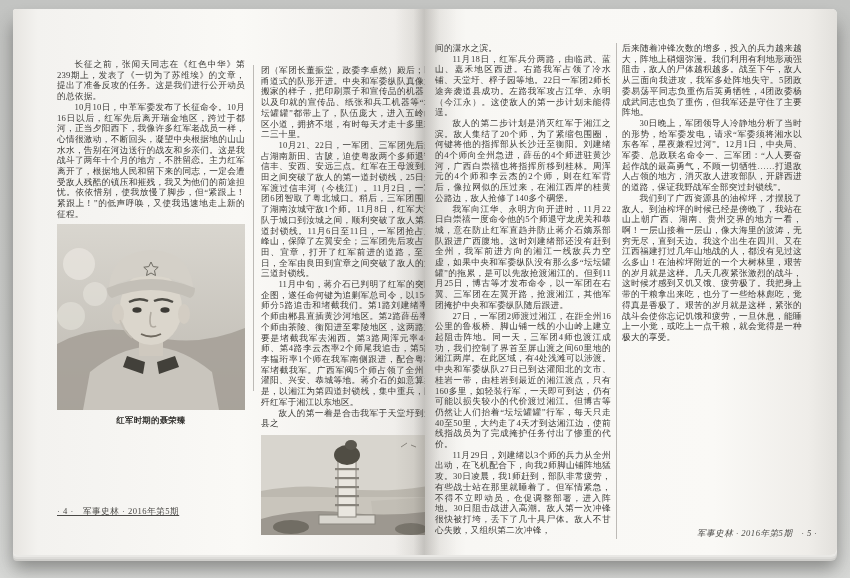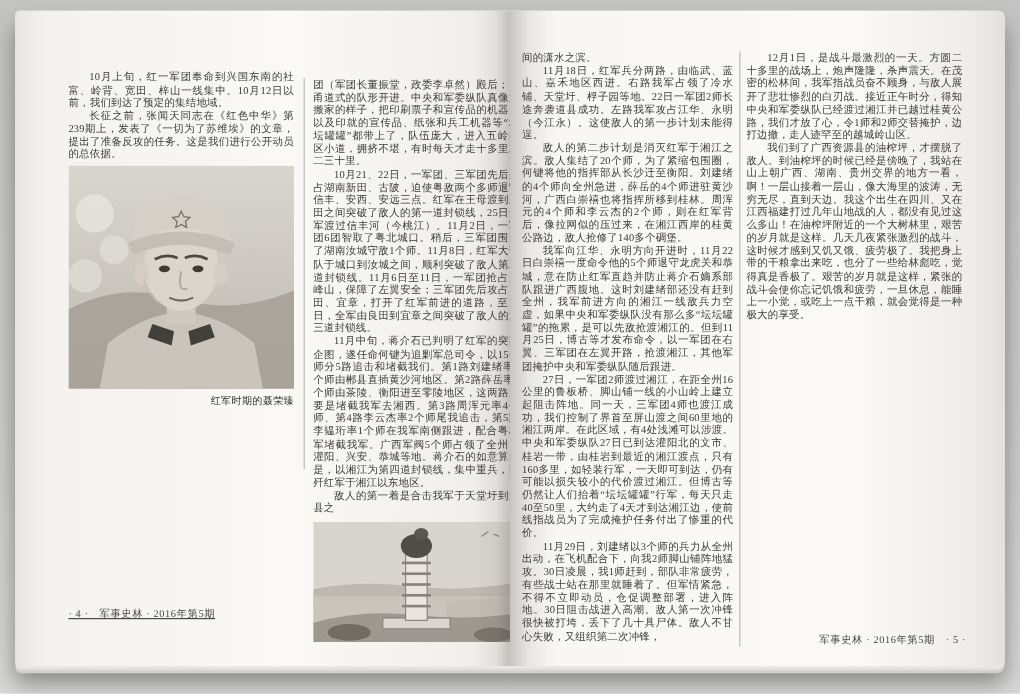--- a/index.html
+++ b/index.html
@@ -136,6 +136,7 @@
     <div class="vrule" style="left:191px;top:34px;height:496px;"></div>
 
     <div class="col" style="left:197px;top:34px;width:180px;height:488px;">
+      <p class="para cont">后来随着冲锋次数的增多，投入的兵力越来越大，阵地上硝烟弥漫。我们利用有利地形顽强阻击，敌人的尸体越积越多。战至下午，敌人从三面向我进攻，我军多处阵地失守。5团政委易荡平同志负重伤后英勇牺牲，4团政委杨成武同志也负了重伤，但我军还是守住了主要阵地。</p>
       <p class="para">12月1日，是战斗最激烈的一天。方圆二十多里的战场上，炮声隆隆，杀声震天。在茂密的松林间，我军指战员奋不顾身，与敌人展开了悲壮惨烈的白刃战。接近正午时分，得知中央和军委纵队已经渡过湘江并已越过桂黄公路，我们才放了心，令1师和2师交替掩护，边打边撤，走人迹罕至的越城岭山区。</p>
       <p class="para">我们到了广西资源县的油榨坪，才摆脱了敌人。到油榨坪的时候已经是傍晚了，我站在山上朝广西、湖南、贵州交界的地方一看，啊！一层山接着一层山，像大海里的波涛，无穷无尽，直到天边。我这个出生在四川、又在江西福建打过几年山地战的人，都没有见过这么多山！在油榨坪附近的一个大树林里，艰苦的岁月就是这样。几天几夜紧张激烈的战斗，这时候才感到又饥又饿、疲劳极了。我把身上带的干粮拿出来吃，也分了一些给林彪吃，觉得真是香极了。艰苦的岁月就是这样，紧张的战斗会使你忘记饥饿和疲劳，一旦休息，能睡上一小觉，或吃上一点干粮，就会觉得是一种极大的享受。</p>
     </div>

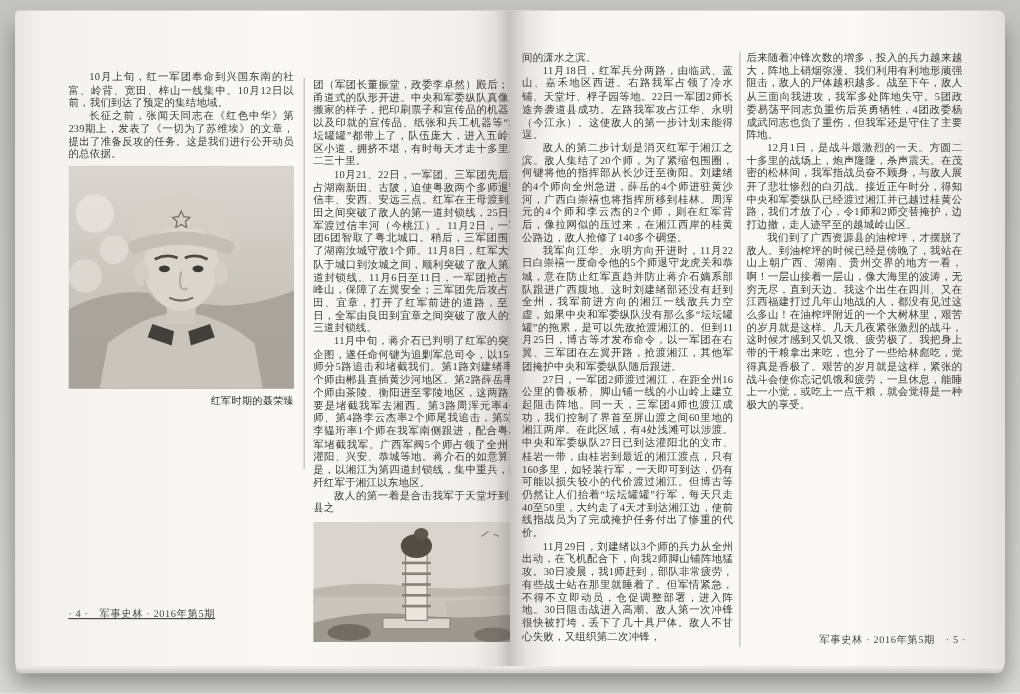--- a/index.html
+++ b/index.html
@@ -49,7 +49,6 @@
   <div class="page page-left">
 
     <div class="col" style="left:44px;top:50px;width:188px;height:470px;">
-      <p class="para">10月上旬，红一军团奉命到兴国东南的社富、岭背、宽田、梓山一线集中。10月12日以前，我们到达了预定的集结地域。</p>
       <p class="para">长征之前，张闻天同志在《红色中华》第239期上，发表了《一切为了苏维埃》的文章，提出了准备反攻的任务。这是我们进行公开动员的总依据。</p>
 
       <figure class="photo-frame" style="margin-top:4px;">

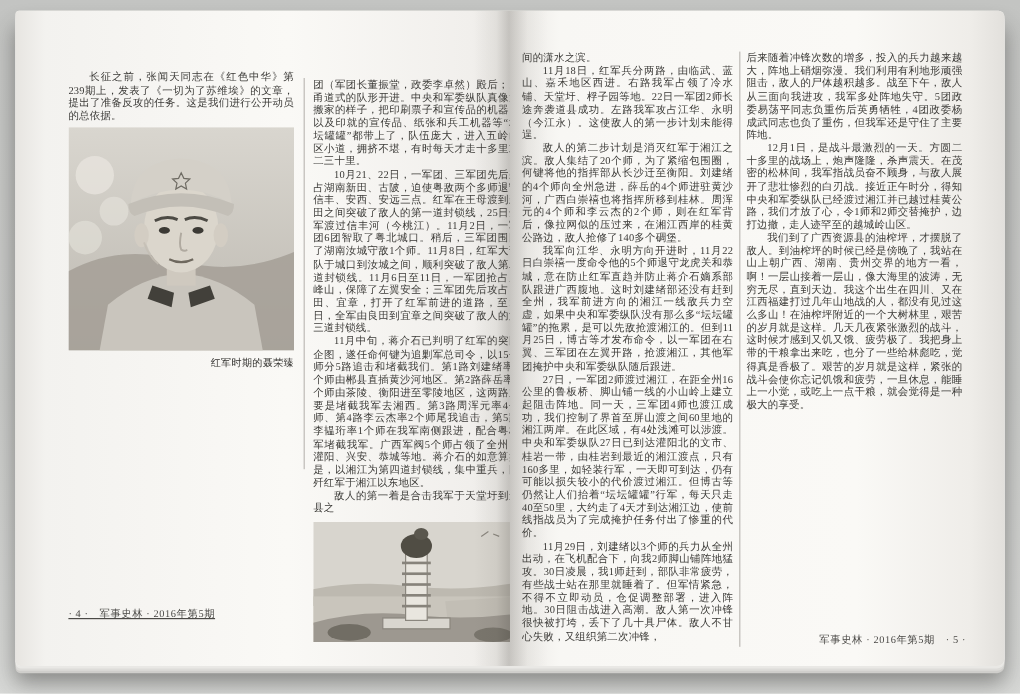--- a/index.html
+++ b/index.html
@@ -50,6 +50,7 @@
 
     <div class="col" style="left:44px;top:50px;width:188px;height:470px;">
       <p class="para">长征之前，张闻天同志在《红色中华》第239期上，发表了《一切为了苏维埃》的文章，提出了准备反攻的任务。这是我们进行公开动员的总依据。</p>
+      <p class="para">10月10日，中革军委发布了长征命令。10月16日以后，红军先后离开瑞金地区，跨过于都河，正当夕阳西下，我像许多红军老战员一样，心情很激动，不断回头，凝望中央根据地的山山水水，告别在河边送行的战友和乡亲们。这是我战斗了两年十个月的地方，不胜留恋。主力红军离开了，根据地人民和留下来的同志，一定会遭受敌人残酷的镇压和摧残，我又为他们的前途担忧。依依惜别，使我放慢了脚步，但“紧跟上！紧跟上！”的低声呼唤，又使我迅速地走上新的征程。</p>
 
       <figure class="photo-frame" style="margin-top:4px;">
         <svg width="188" height="186" viewBox="0 0 188 186">

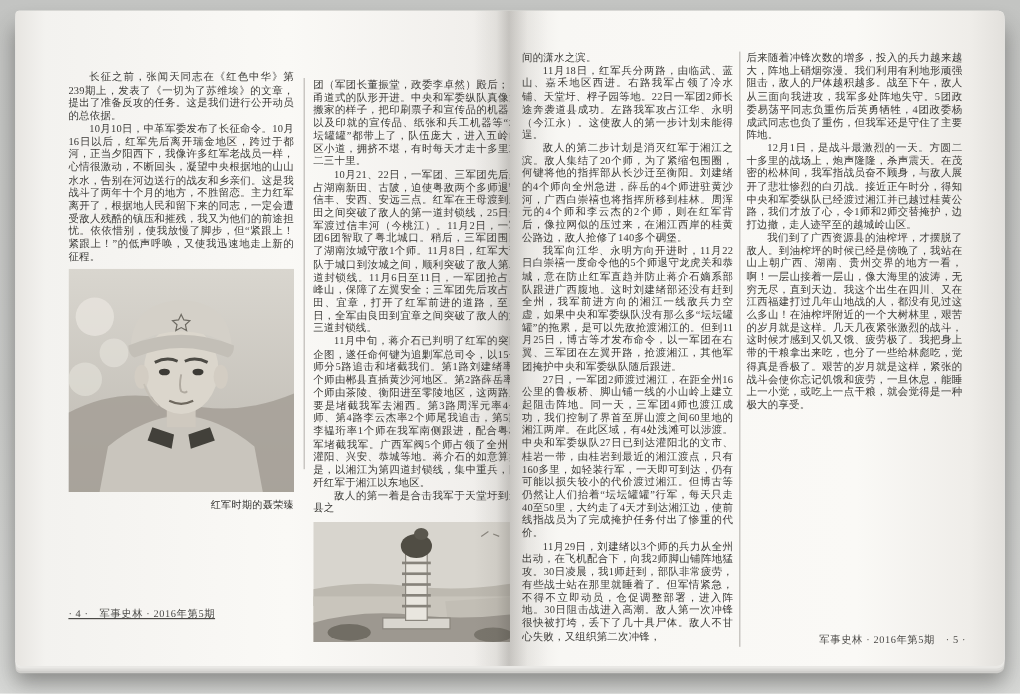--- a/index.html
+++ b/index.html
@@ -137,6 +137,7 @@
 
     <div class="col" style="left:197px;top:34px;width:180px;height:488px;">
       <p class="para cont">后来随着冲锋次数的增多，投入的兵力越来越大，阵地上硝烟弥漫。我们利用有利地形顽强阻击，敌人的尸体越积越多。战至下午，敌人从三面向我进攻，我军多处阵地失守。5团政委易荡平同志负重伤后英勇牺牲，4团政委杨成武同志也负了重伤，但我军还是守住了主要阵地。</p>
+      <p class="para">30日晚上，军团领导人冷静地分析了当时的形势，给军委发电，请求“军委须将湘水以东各军，星夜兼程过河”。12月1日，中央局、军委、总政联名命令一、三军团：“人人要奋起作战的最高勇气，不顾一切牺牲……打退敌人占领的地方，消灭敌人进攻部队，开辟西进的道路，保证我野战军全部突过封锁线”。</p>
       <p class="para">12月1日，是战斗最激烈的一天。方圆二十多里的战场上，炮声隆隆，杀声震天。在茂密的松林间，我军指战员奋不顾身，与敌人展开了悲壮惨烈的白刃战。接近正午时分，得知中央和军委纵队已经渡过湘江并已越过桂黄公路，我们才放了心，令1师和2师交替掩护，边打边撤，走人迹罕至的越城岭山区。</p>
       <p class="para">我们到了广西资源县的油榨坪，才摆脱了敌人。到油榨坪的时候已经是傍晚了，我站在山上朝广西、湖南、贵州交界的地方一看，啊！一层山接着一层山，像大海里的波涛，无穷无尽，直到天边。我这个出生在四川、又在江西福建打过几年山地战的人，都没有见过这么多山！在油榨坪附近的一个大树林里，艰苦的岁月就是这样。几天几夜紧张激烈的战斗，这时候才感到又饥又饿、疲劳极了。我把身上带的干粮拿出来吃，也分了一些给林彪吃，觉得真是香极了。艰苦的岁月就是这样，紧张的战斗会使你忘记饥饿和疲劳，一旦休息，能睡上一小觉，或吃上一点干粮，就会觉得是一种极大的享受。</p>
     </div>

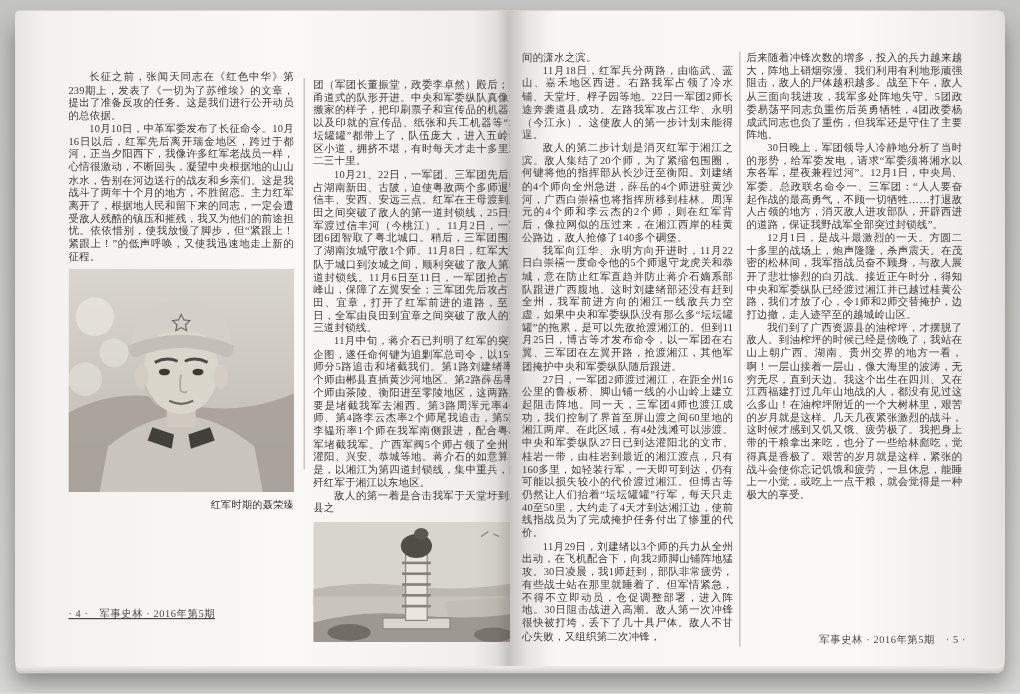--- a/index.html
+++ b/index.html
@@ -138,7 +138,6 @@
     <div class="col" style="left:197px;top:34px;width:180px;height:488px;">
       <p class="para cont">后来随着冲锋次数的增多，投入的兵力越来越大，阵地上硝烟弥漫。我们利用有利地形顽强阻击，敌人的尸体越积越多。战至下午，敌人从三面向我进攻，我军多处阵地失守。5团政委易荡平同志负重伤后英勇牺牲，4团政委杨成武同志也负了重伤，但我军还是守住了主要阵地。</p>
       <p class="para">30日晚上，军团领导人冷静地分析了当时的形势，给军委发电，请求“军委须将湘水以东各军，星夜兼程过河”。12月1日，中央局、军委、总政联名命令一、三军团：“人人要奋起作战的最高勇气，不顾一切牺牲……打退敌人占领的地方，消灭敌人进攻部队，开辟西进的道路，保证我野战军全部突过封锁线”。</p>
-      <p class="para">12月1日，是战斗最激烈的一天。方圆二十多里的战场上，炮声隆隆，杀声震天。在茂密的松林间，我军指战员奋不顾身，与敌人展开了悲壮惨烈的白刃战。接近正午时分，得知中央和军委纵队已经渡过湘江并已越过桂黄公路，我们才放了心，令1师和2师交替掩护，边打边撤，走人迹罕至的越城岭山区。</p>
       <p class="para">我们到了广西资源县的油榨坪，才摆脱了敌人。到油榨坪的时候已经是傍晚了，我站在山上朝广西、湖南、贵州交界的地方一看，啊！一层山接着一层山，像大海里的波涛，无穷无尽，直到天边。我这个出生在四川、又在江西福建打过几年山地战的人，都没有见过这么多山！在油榨坪附近的一个大树林里，艰苦的岁月就是这样。几天几夜紧张激烈的战斗，这时候才感到又饥又饿、疲劳极了。我把身上带的干粮拿出来吃，也分了一些给林彪吃，觉得真是香极了。艰苦的岁月就是这样，紧张的战斗会使你忘记饥饿和疲劳，一旦休息，能睡上一小觉，或吃上一点干粮，就会觉得是一种极大的享受。</p>
     </div>
 

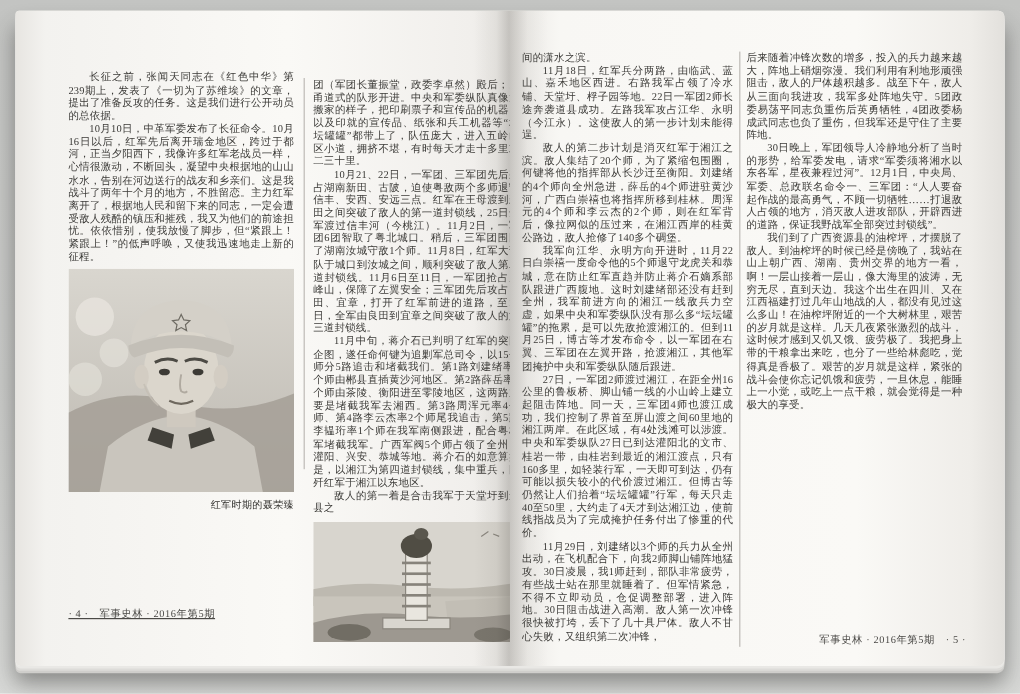--- a/index.html
+++ b/index.html
@@ -32,7 +32,7 @@
   .vrule{position:absolute;width:1px;background:#a8a5a0;opacity:.75;}
   figure{margin:0;}
   .caption{
-    font-size:8.4px;font-weight:normal;color:#33322f;text-align:right;
+    font-size:8.4px;font-weight:bold;color:#33322f;text-align:center;
     line-height:12px;margin-top:5px;letter-spacing:.3px;
   }
   .footer{position:absolute;font-size:8.6px;color:#4a4946;letter-spacing:.5px;}

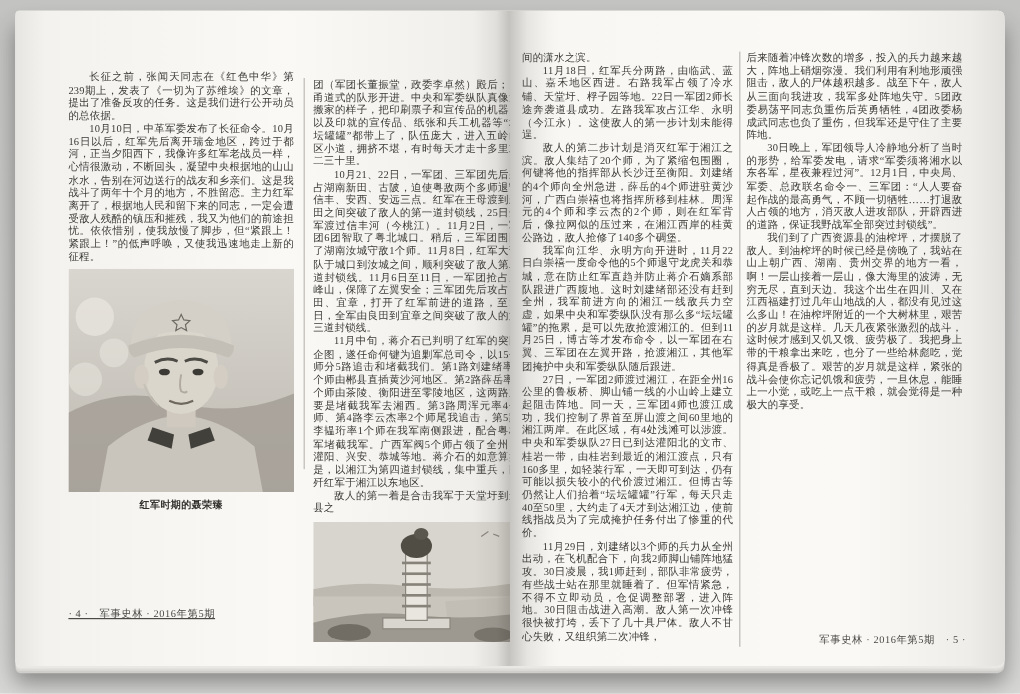--- a/index.html
+++ b/index.html
@@ -37,7 +37,7 @@
   }
   .footer{position:absolute;font-size:8.6px;color:#4a4946;letter-spacing:.5px;}
   .footer-left{left:44px;bottom:37px;text-decoration:underline;}
-  .footer-right{right:32px;bottom:15px;}
+  .footer-right{right:20px;bottom:15px;font-style:italic;}
   .photo-frame{display:block;}
   svg{display:block;}
 </style>

